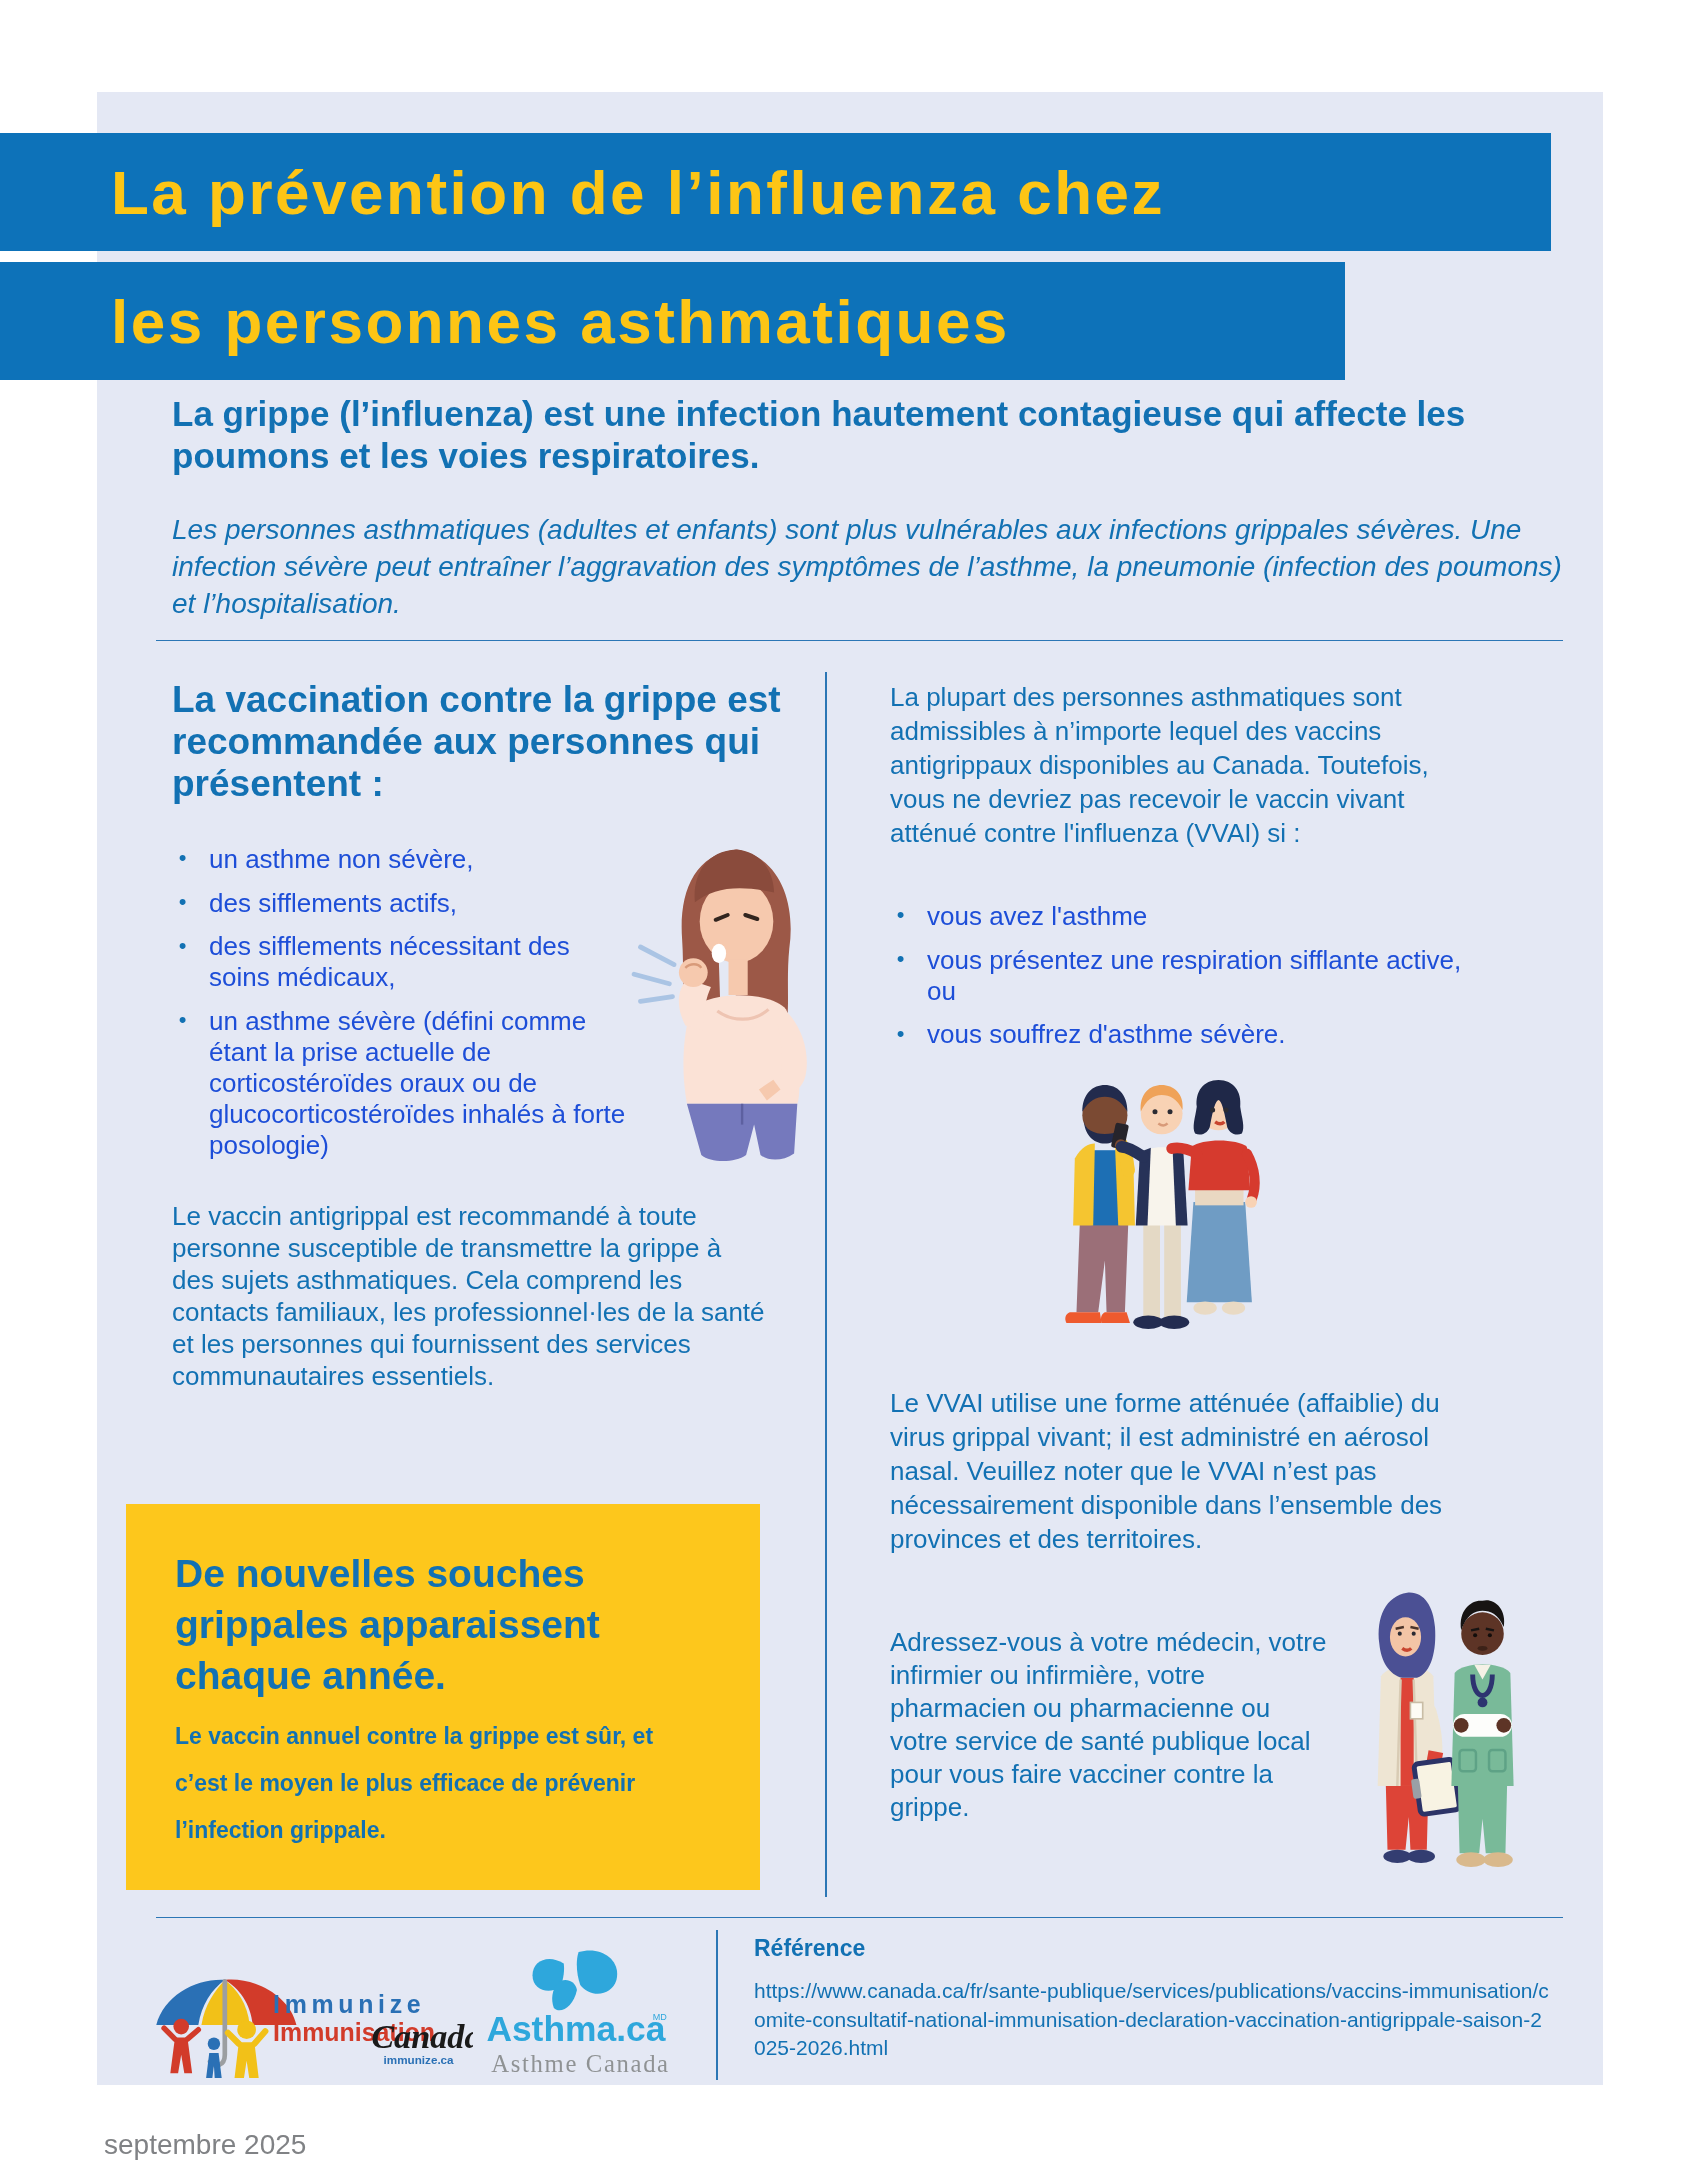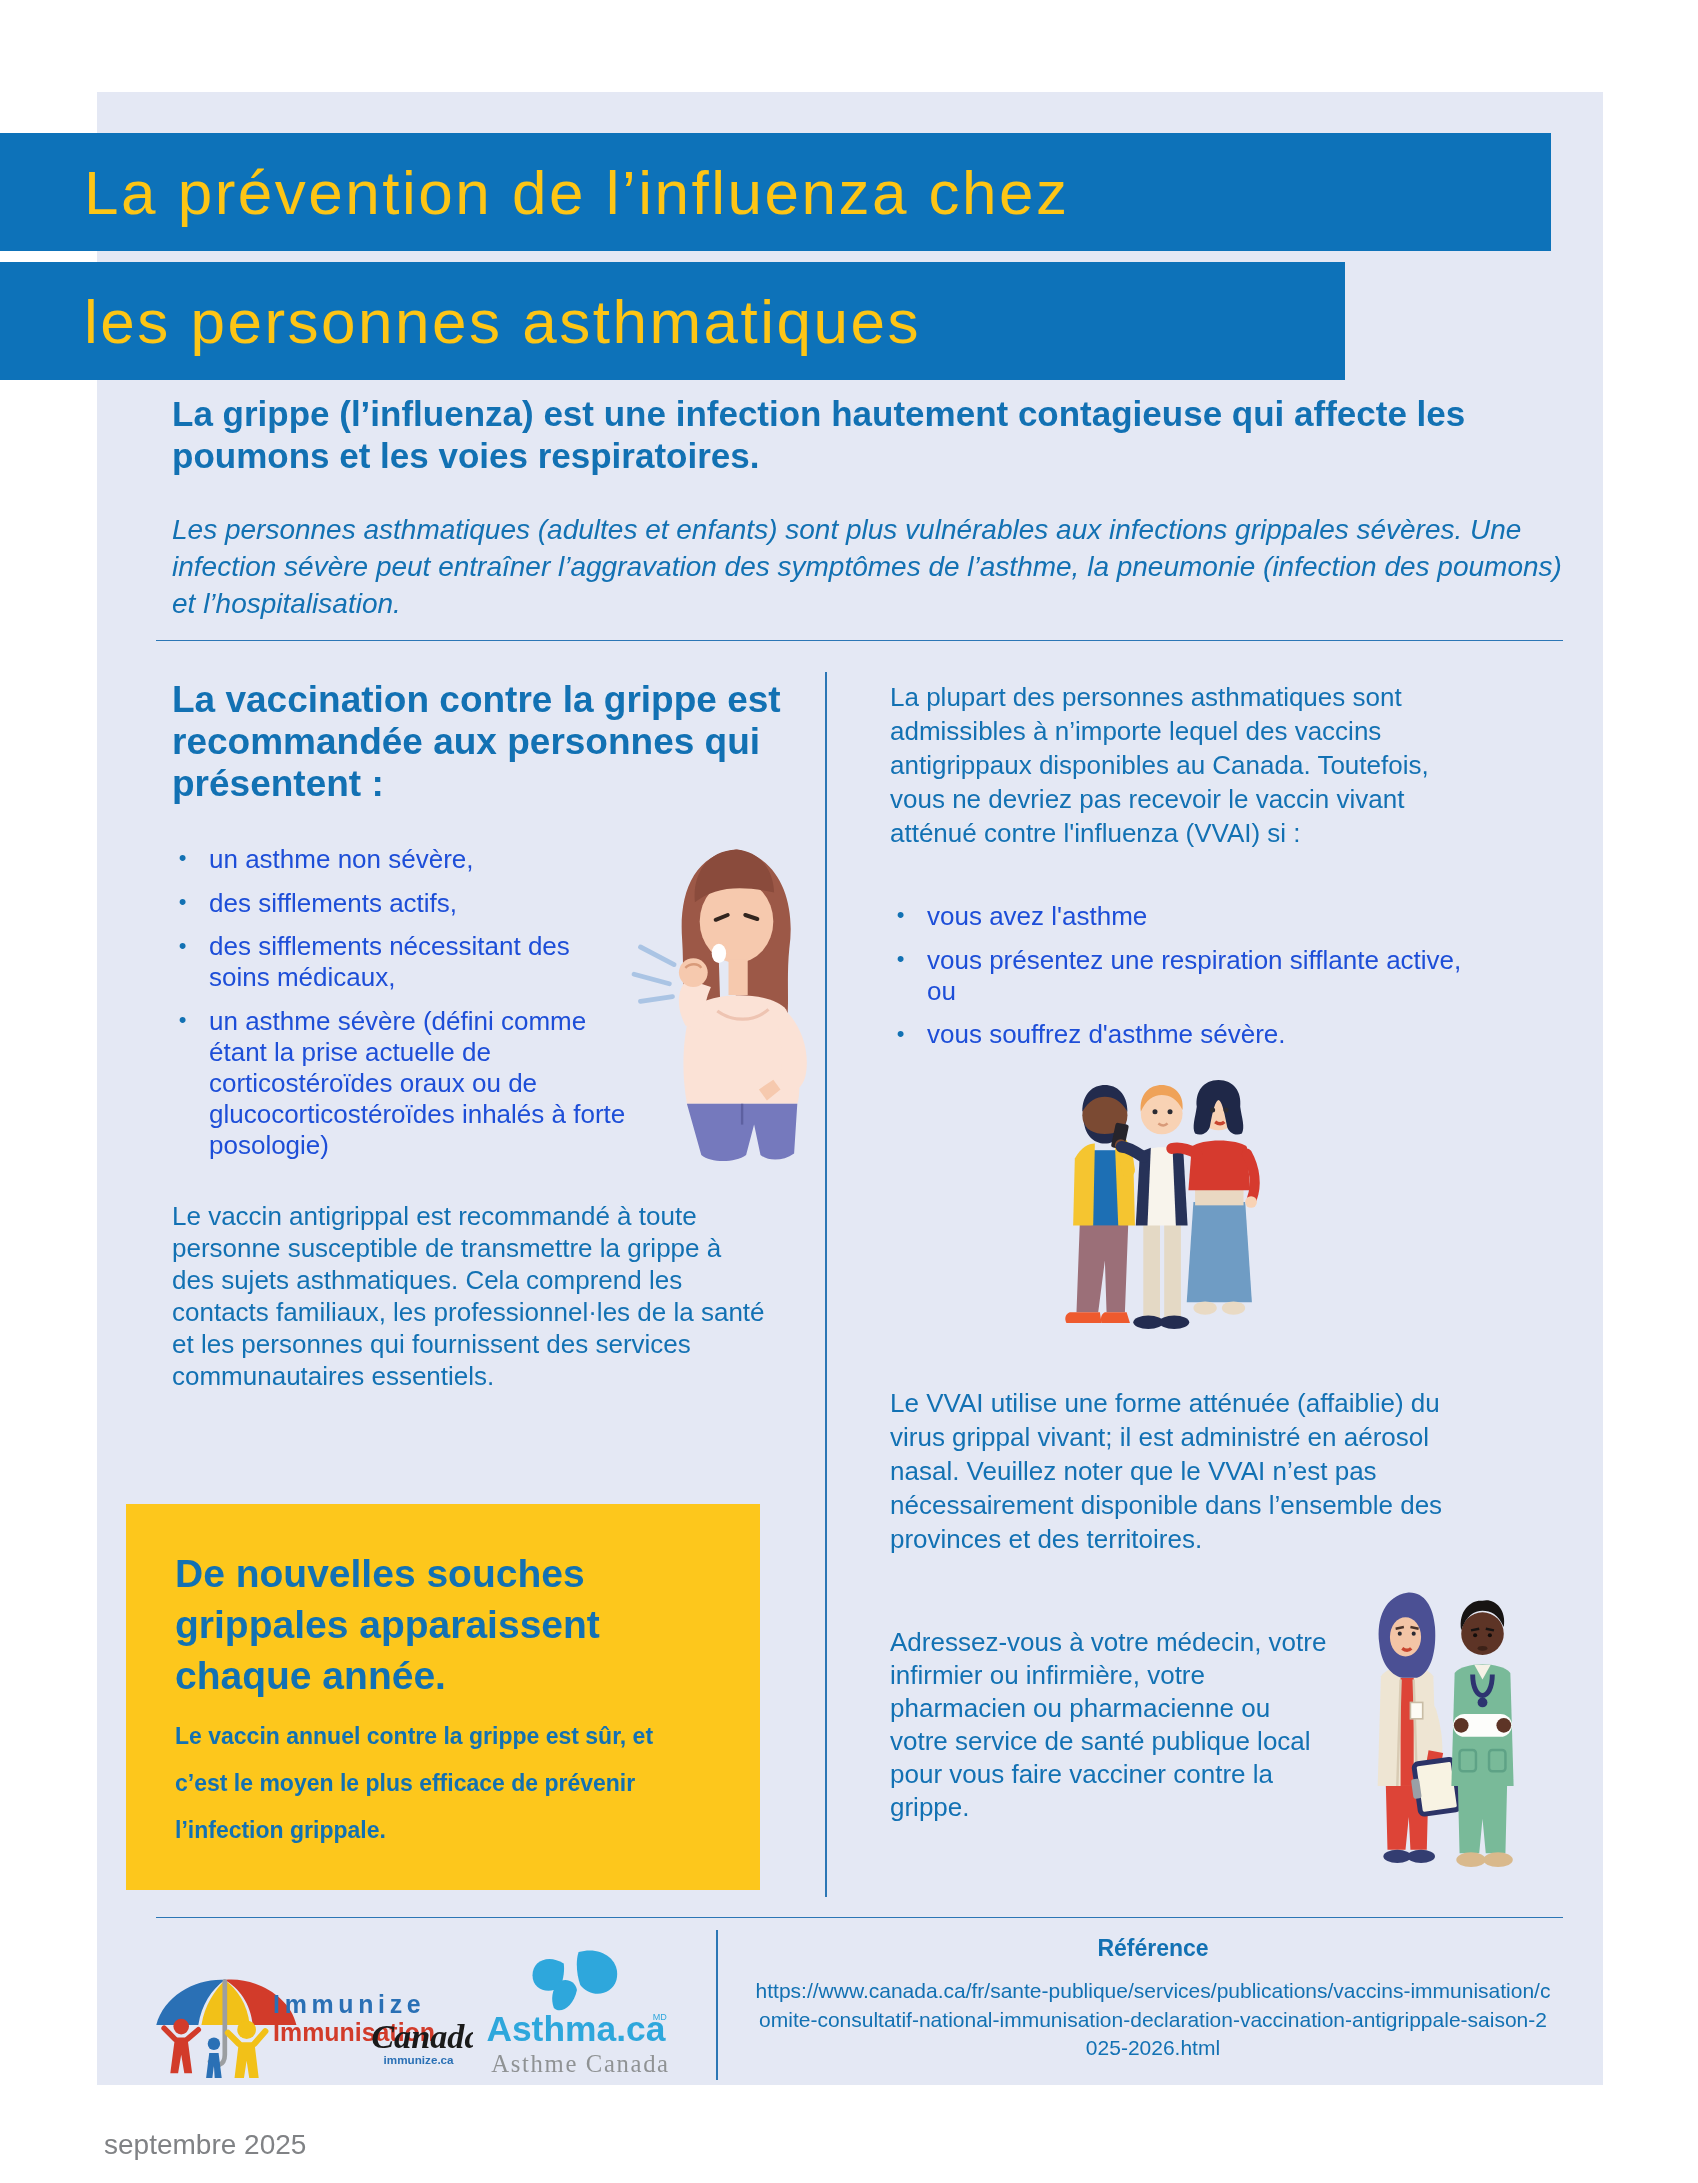--- a/index.html
+++ b/index.html
@@ -12,7 +12,7 @@
   .banner-1{top:133px;width:1551px;height:118px;}
   .banner-2{top:262px;width:1345px;height:118px;}
   .banner .t{
-    padding-left:84px;color:#fdc515;font-weight:normal;font-size:62px;letter-spacing:2.5px;
+    padding-left:111px;color:#fdc515;font-weight:bold;font-size:62px;letter-spacing:2.5px;
     white-space:nowrap;
   }
   .subtitle{

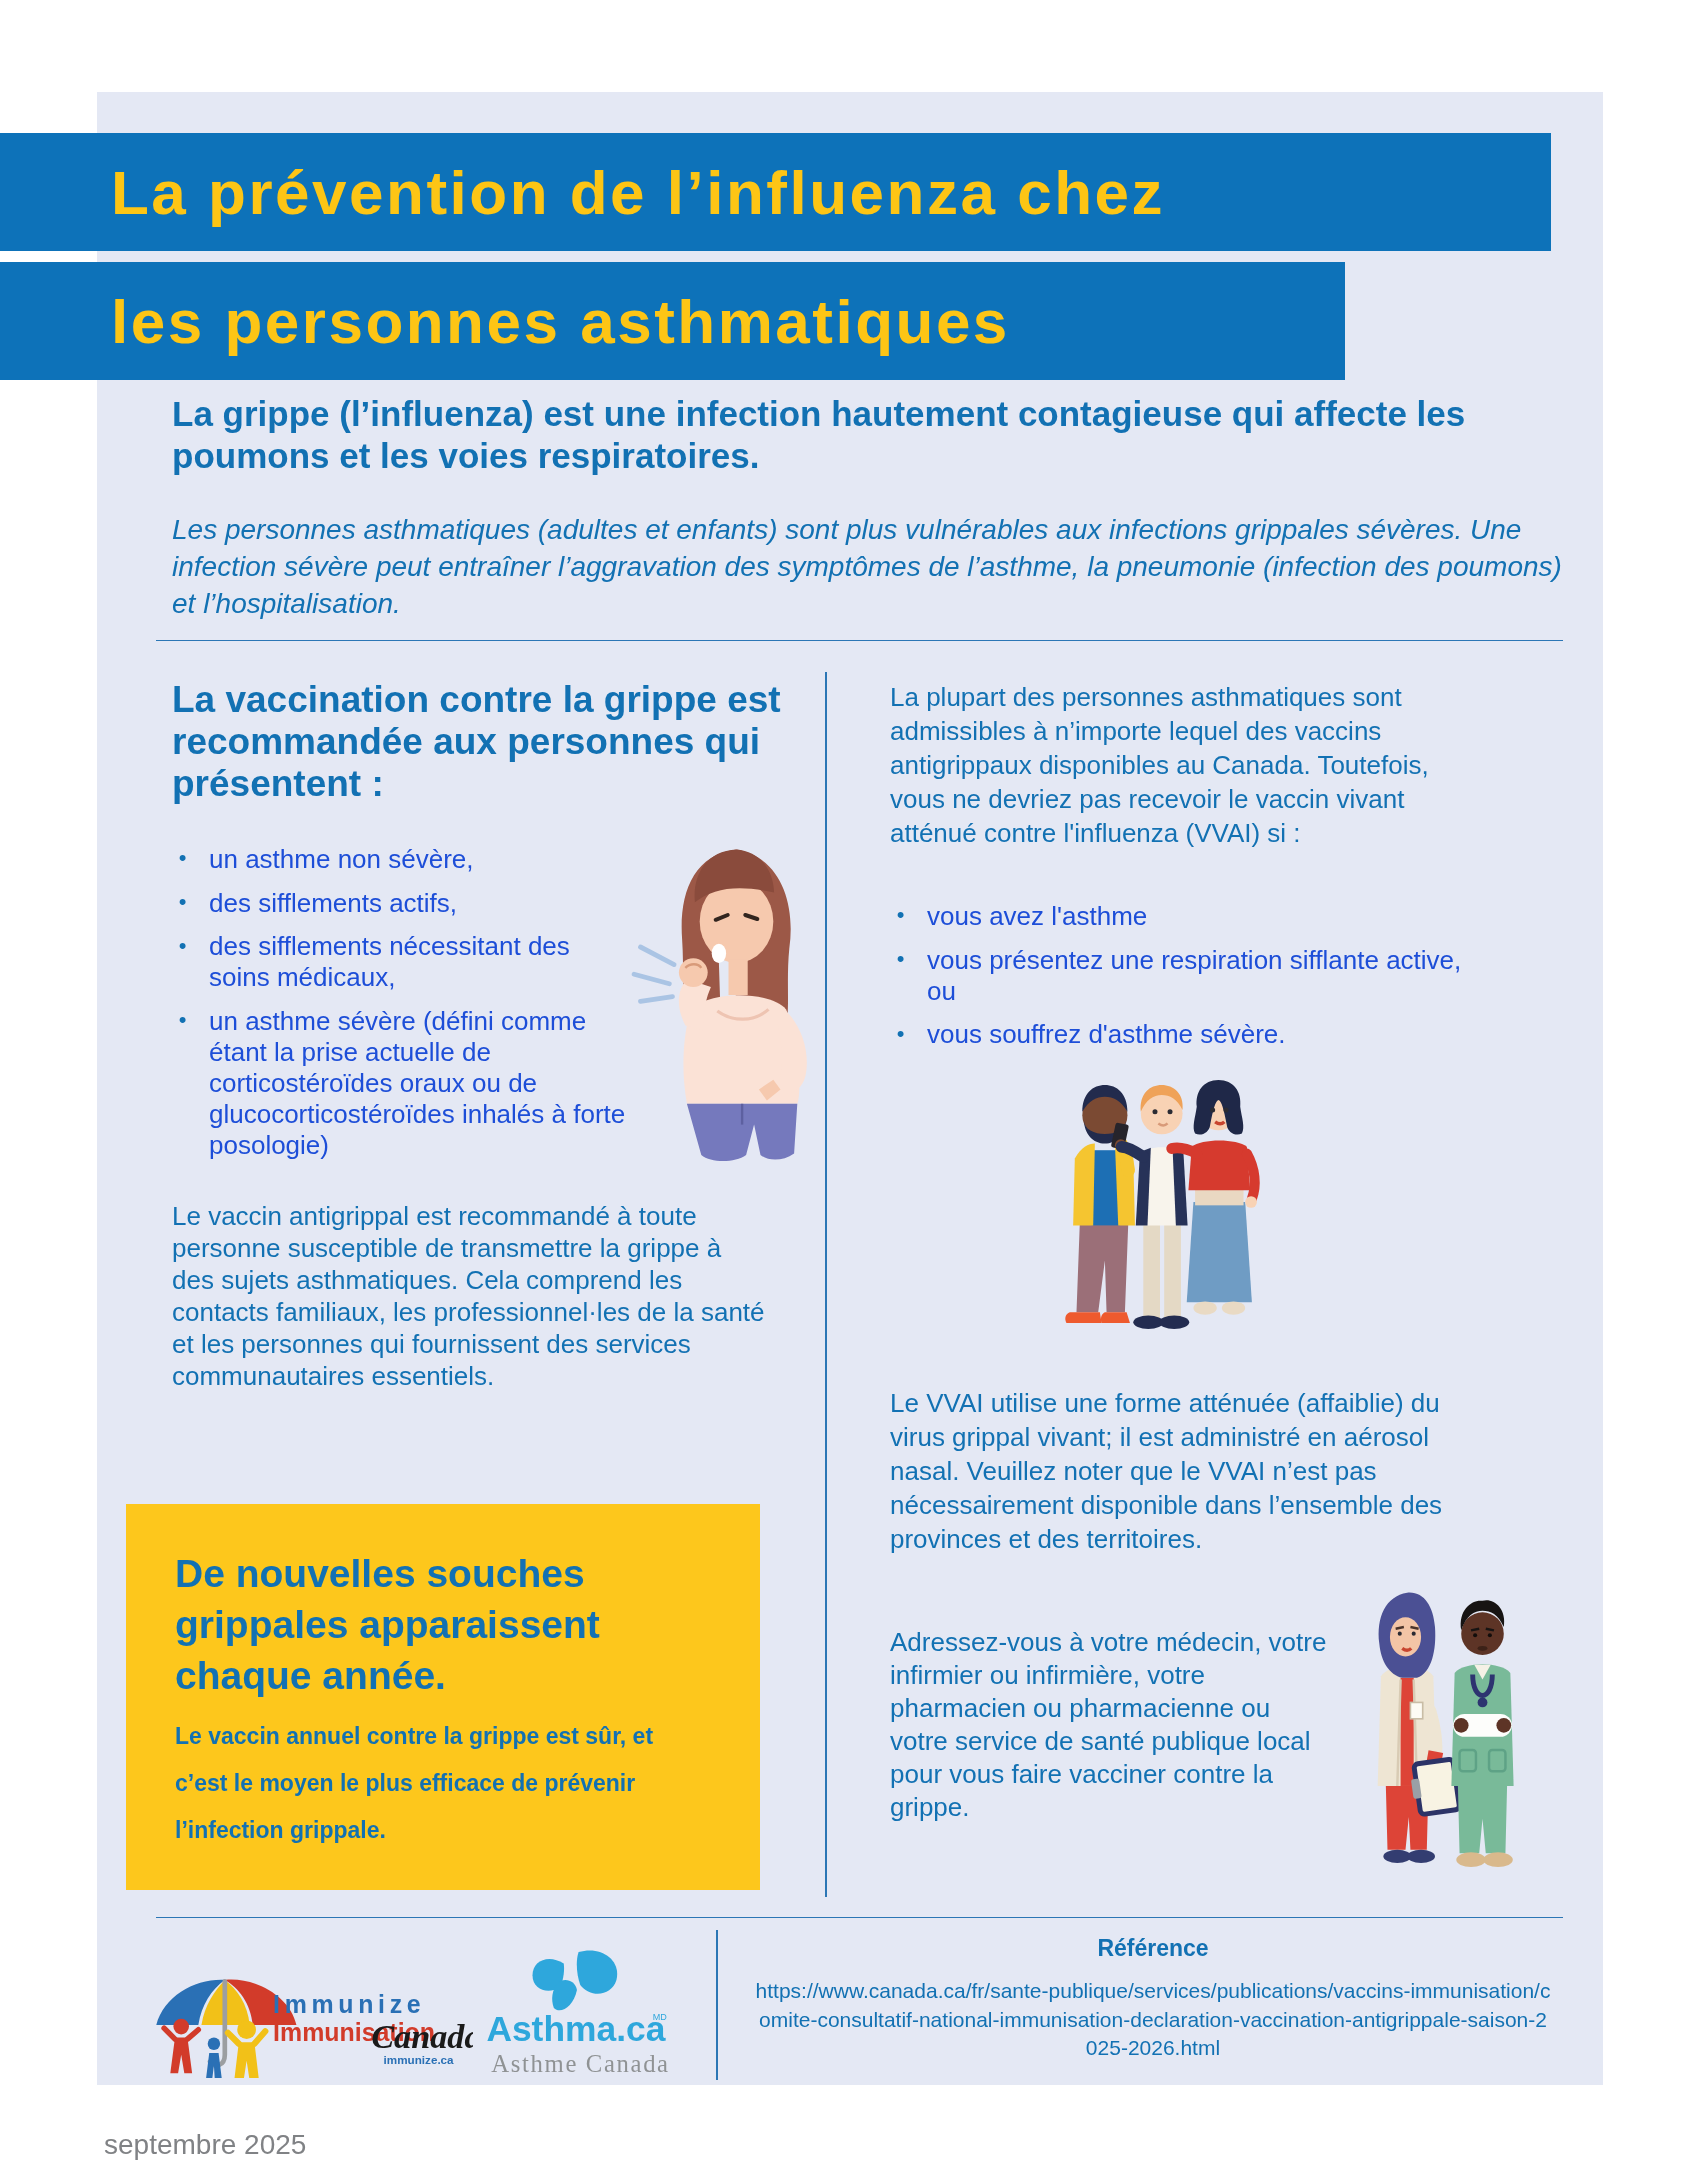--- a/index.html
+++ b/index.html
@@ -57,7 +57,7 @@
   .illu-duo{left:1358px;top:1579px;}
   .logo-immunize{position:absolute;left:137px;top:1969px;}
   .logo-asthma{position:absolute;left:465px;top:1947px;}
-  .reference{position:absolute;left:754px;top:1935px;width:798px;color:#1271b3;text-align:center;}
+  .reference{position:absolute;left:754px;top:1935px;width:798px;color:#1271b3;}
   .reference .label{font-weight:bold;font-size:23px;margin:0 0 15px 0;}
   .reference .citation{font-size:21px;line-height:28.6px;margin:0 0 30px 0;}
   .reference .url{font-size:21px;line-height:28.6px;margin:0;word-break:break-all;color:#1271b3;text-decoration:none;display:block;}

